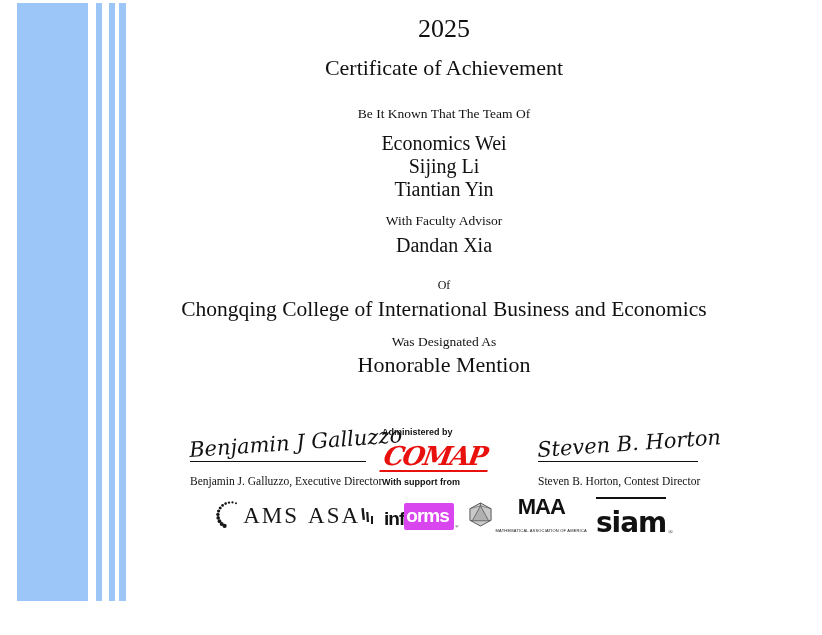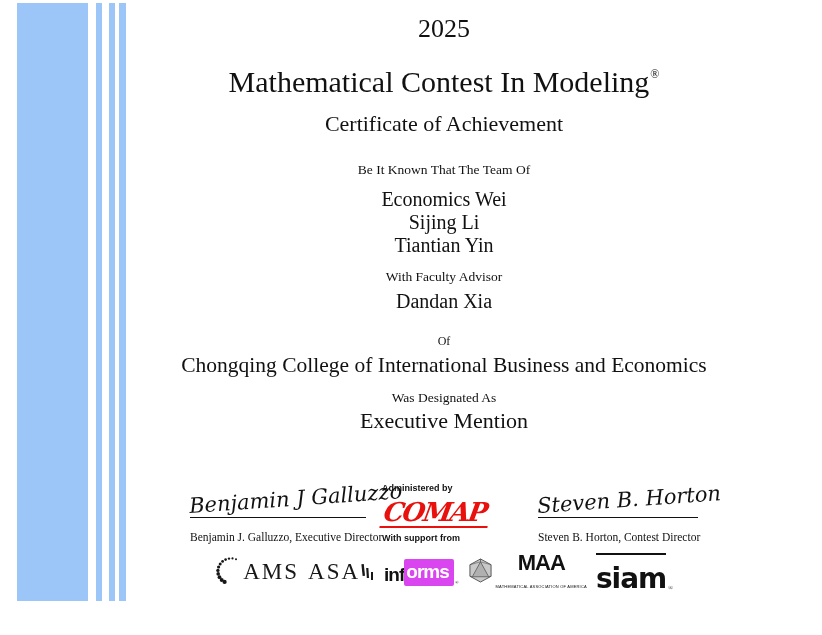--- a/index.html
+++ b/index.html
@@ -158,7 +158,6 @@
 
     <div class="year">2025</div>
 
-    <div class="title"><span>Mathematical Contest In Modeling</span><sup class="reg">®</sup></div>
 
     <div class="subtitle">Certificate of Achievement</div>
 

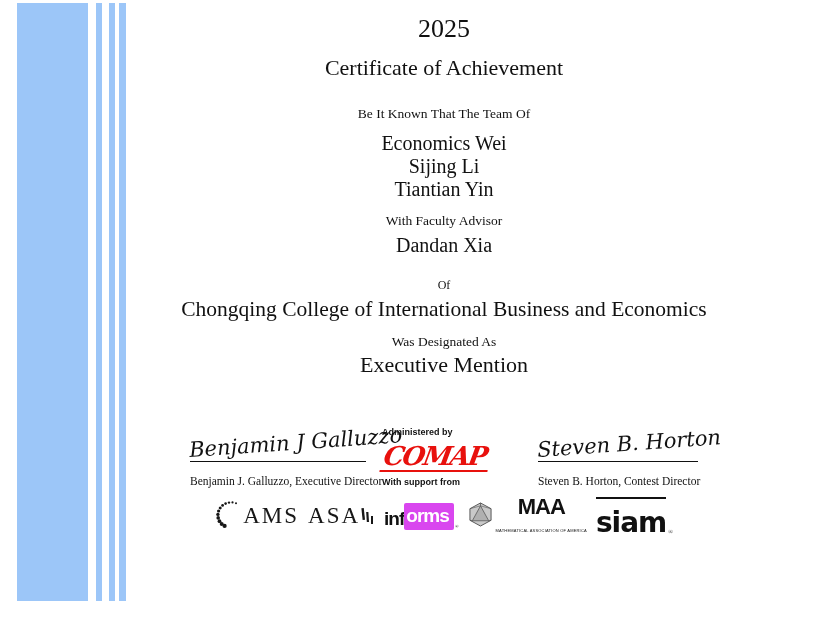--- a/index.html
+++ b/index.html
@@ -174,7 +174,7 @@
     <div class="institution">Chongqing College of International Business and Economics</div>
 
     <div class="small-label designated">Was Designated As</div>
-    <div class="award">Executive Mention</div>
+    <div class="award">Honorable Mention</div>
 
     <div class="sig-row">
 

